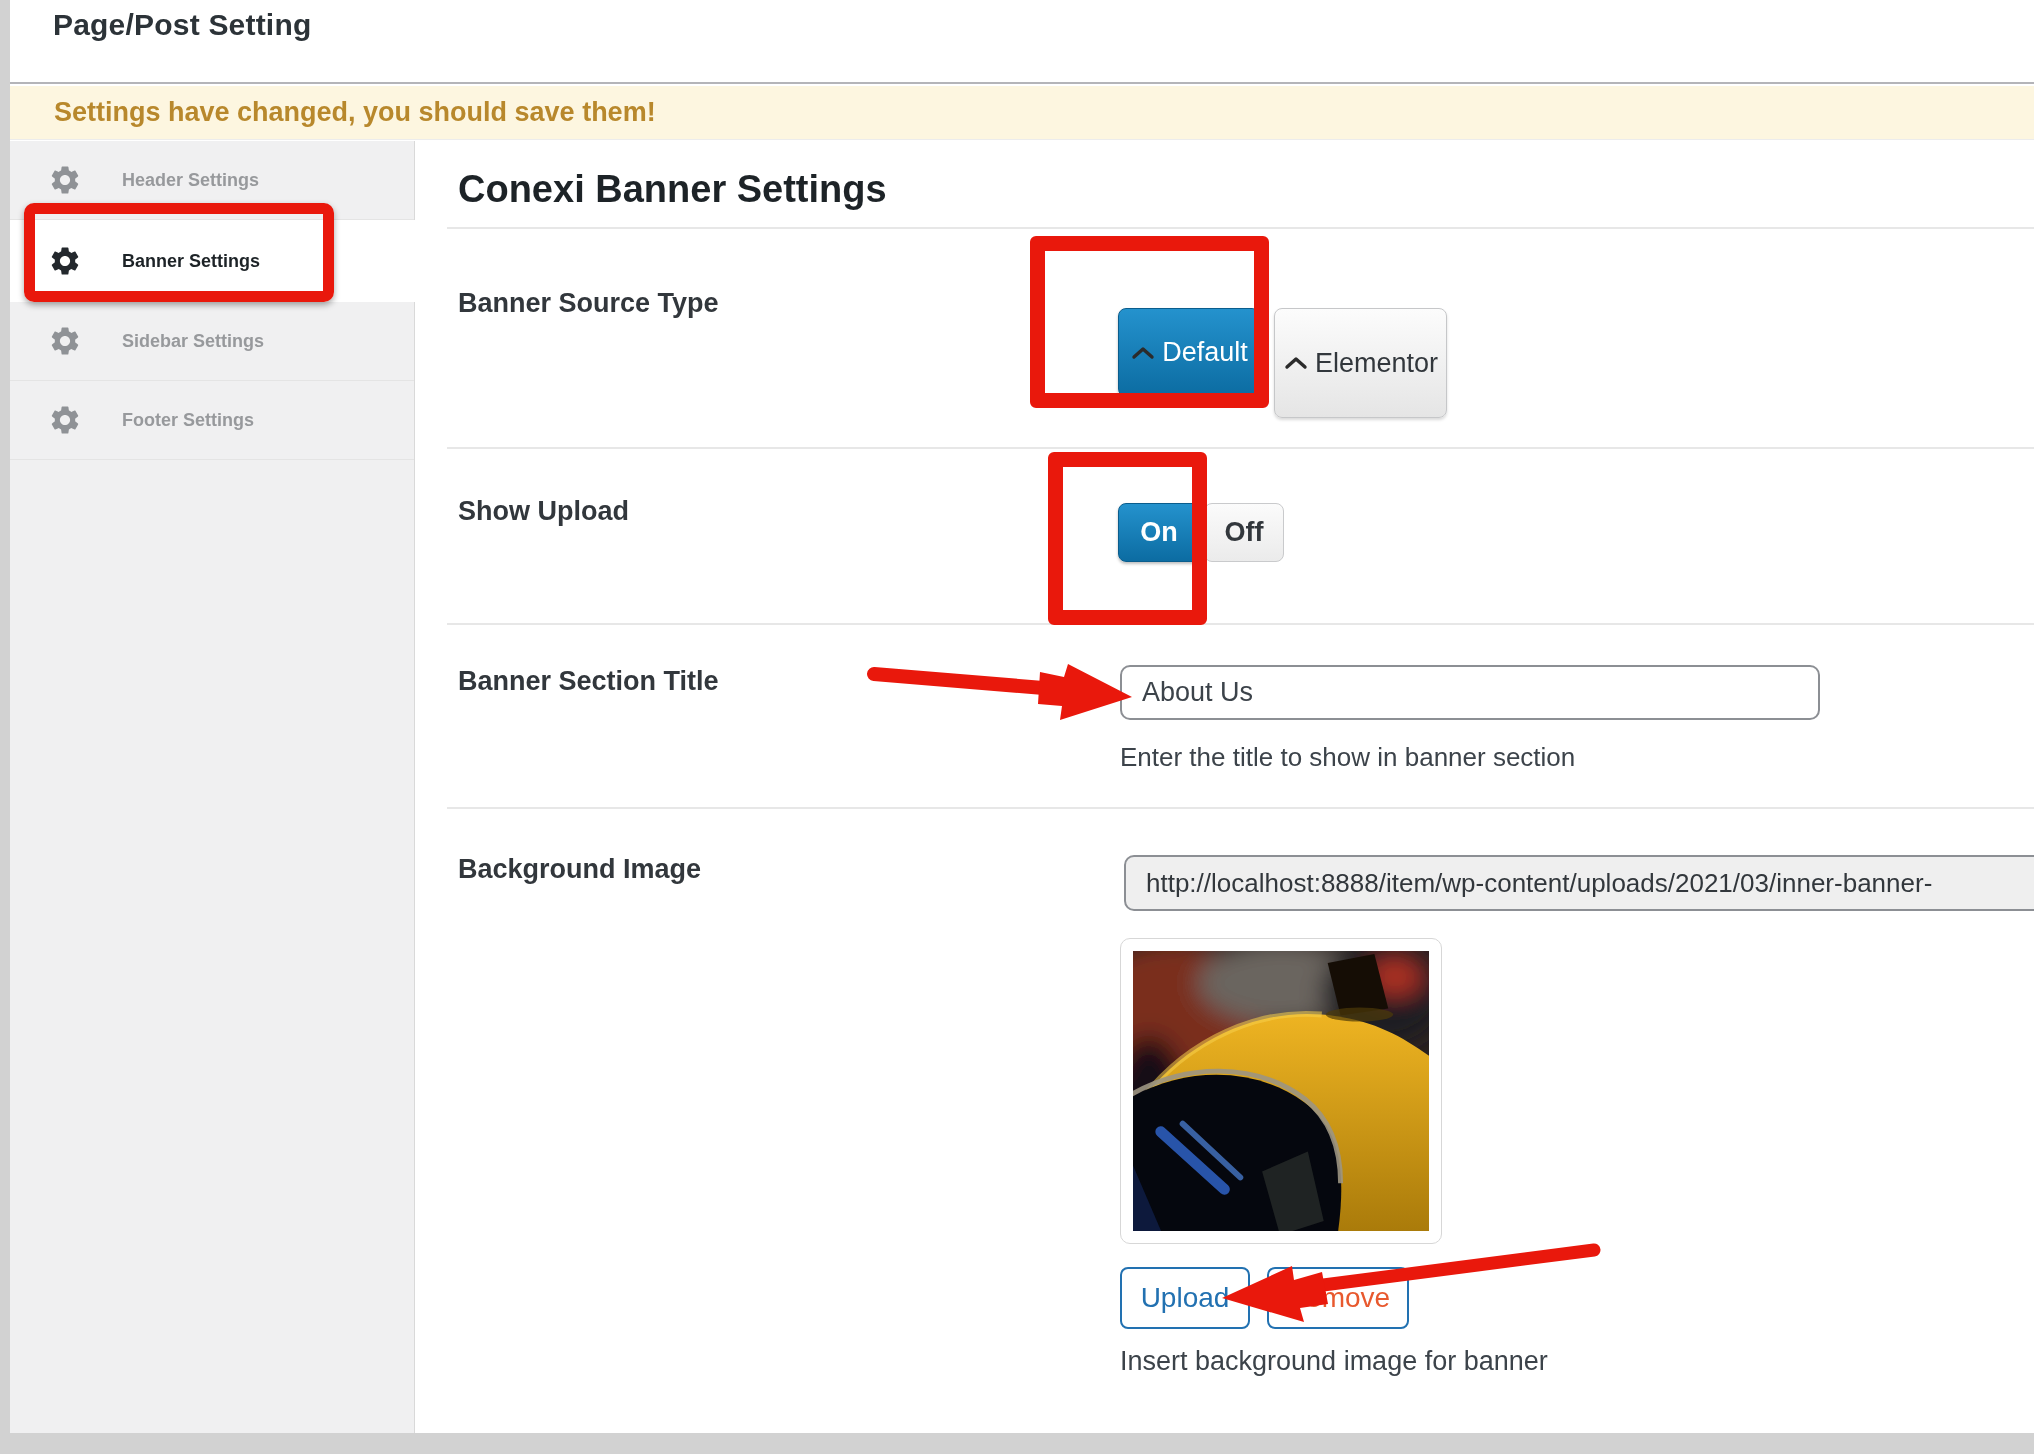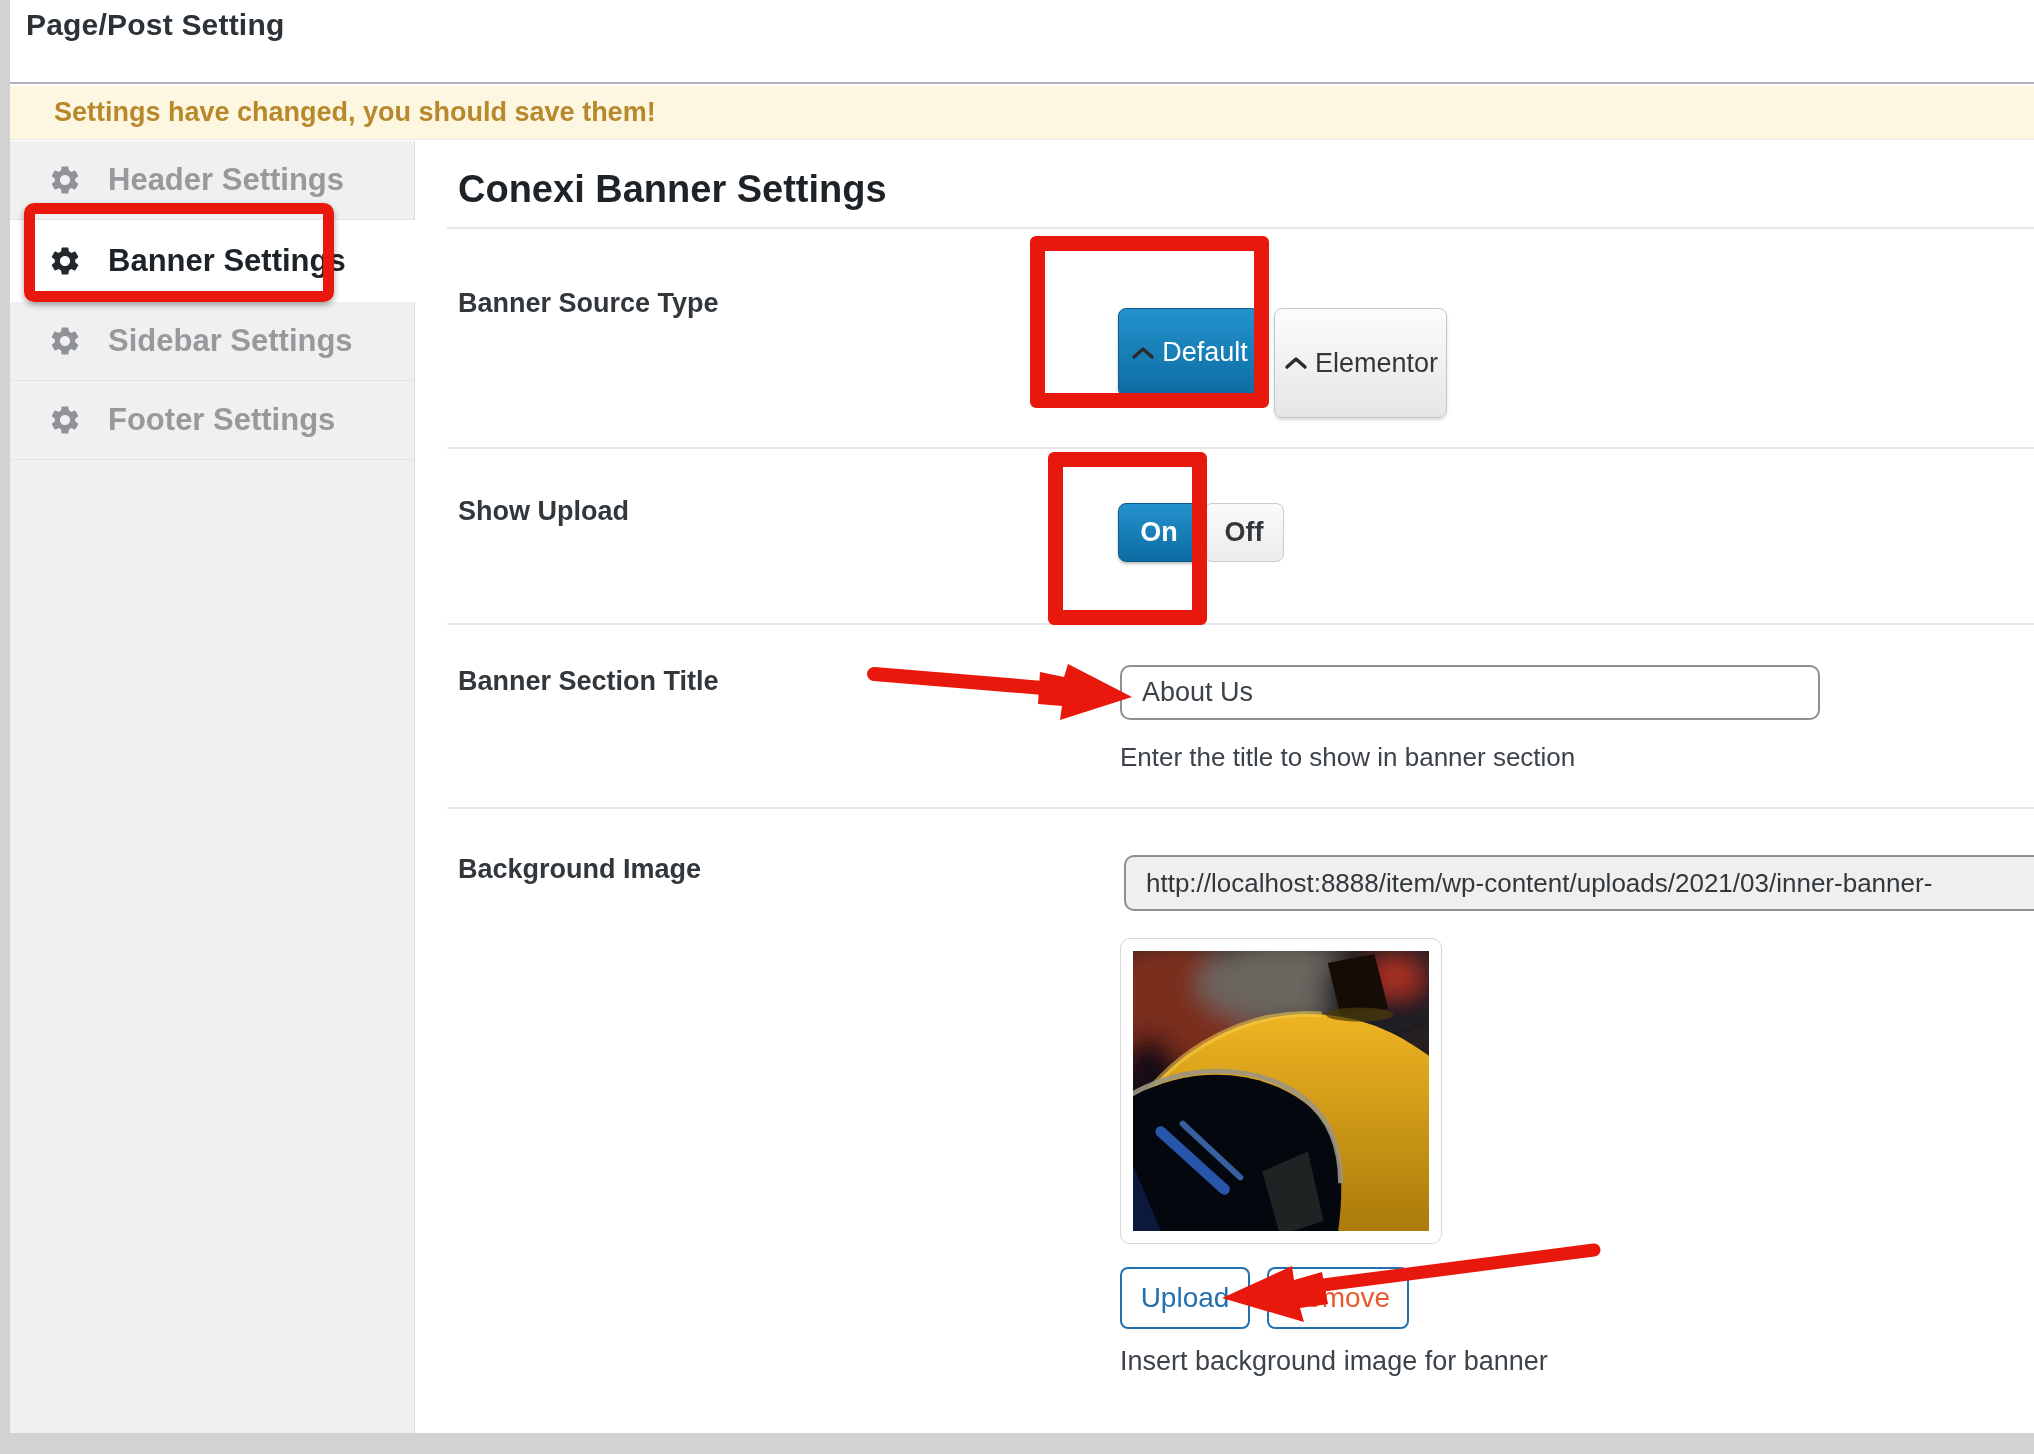--- a/index.html
+++ b/index.html
@@ -9,7 +9,7 @@
 
   
   .titlebar{position:absolute;left:10px;top:0;width:2024px;height:84px;background:#ffffff;border-bottom:2px solid #b4b4b8;box-sizing:border-box;}
-  .titlebar h1{margin:0;padding:8px 0 0 16px;font-size:30px;font-weight:bold;color:#2c3338;letter-spacing:.2px;}
+  .titlebar h1{margin:0;padding:8px 0 0 43px;font-size:30px;font-weight:bold;color:#2c3338;letter-spacing:.2px;}
 
   
   .notice{position:absolute;left:10px;top:86px;width:2024px;height:54px;background:#fdf6e0;border-bottom:1px solid #ececec;box-sizing:border-box;display:flex;align-items:center;}

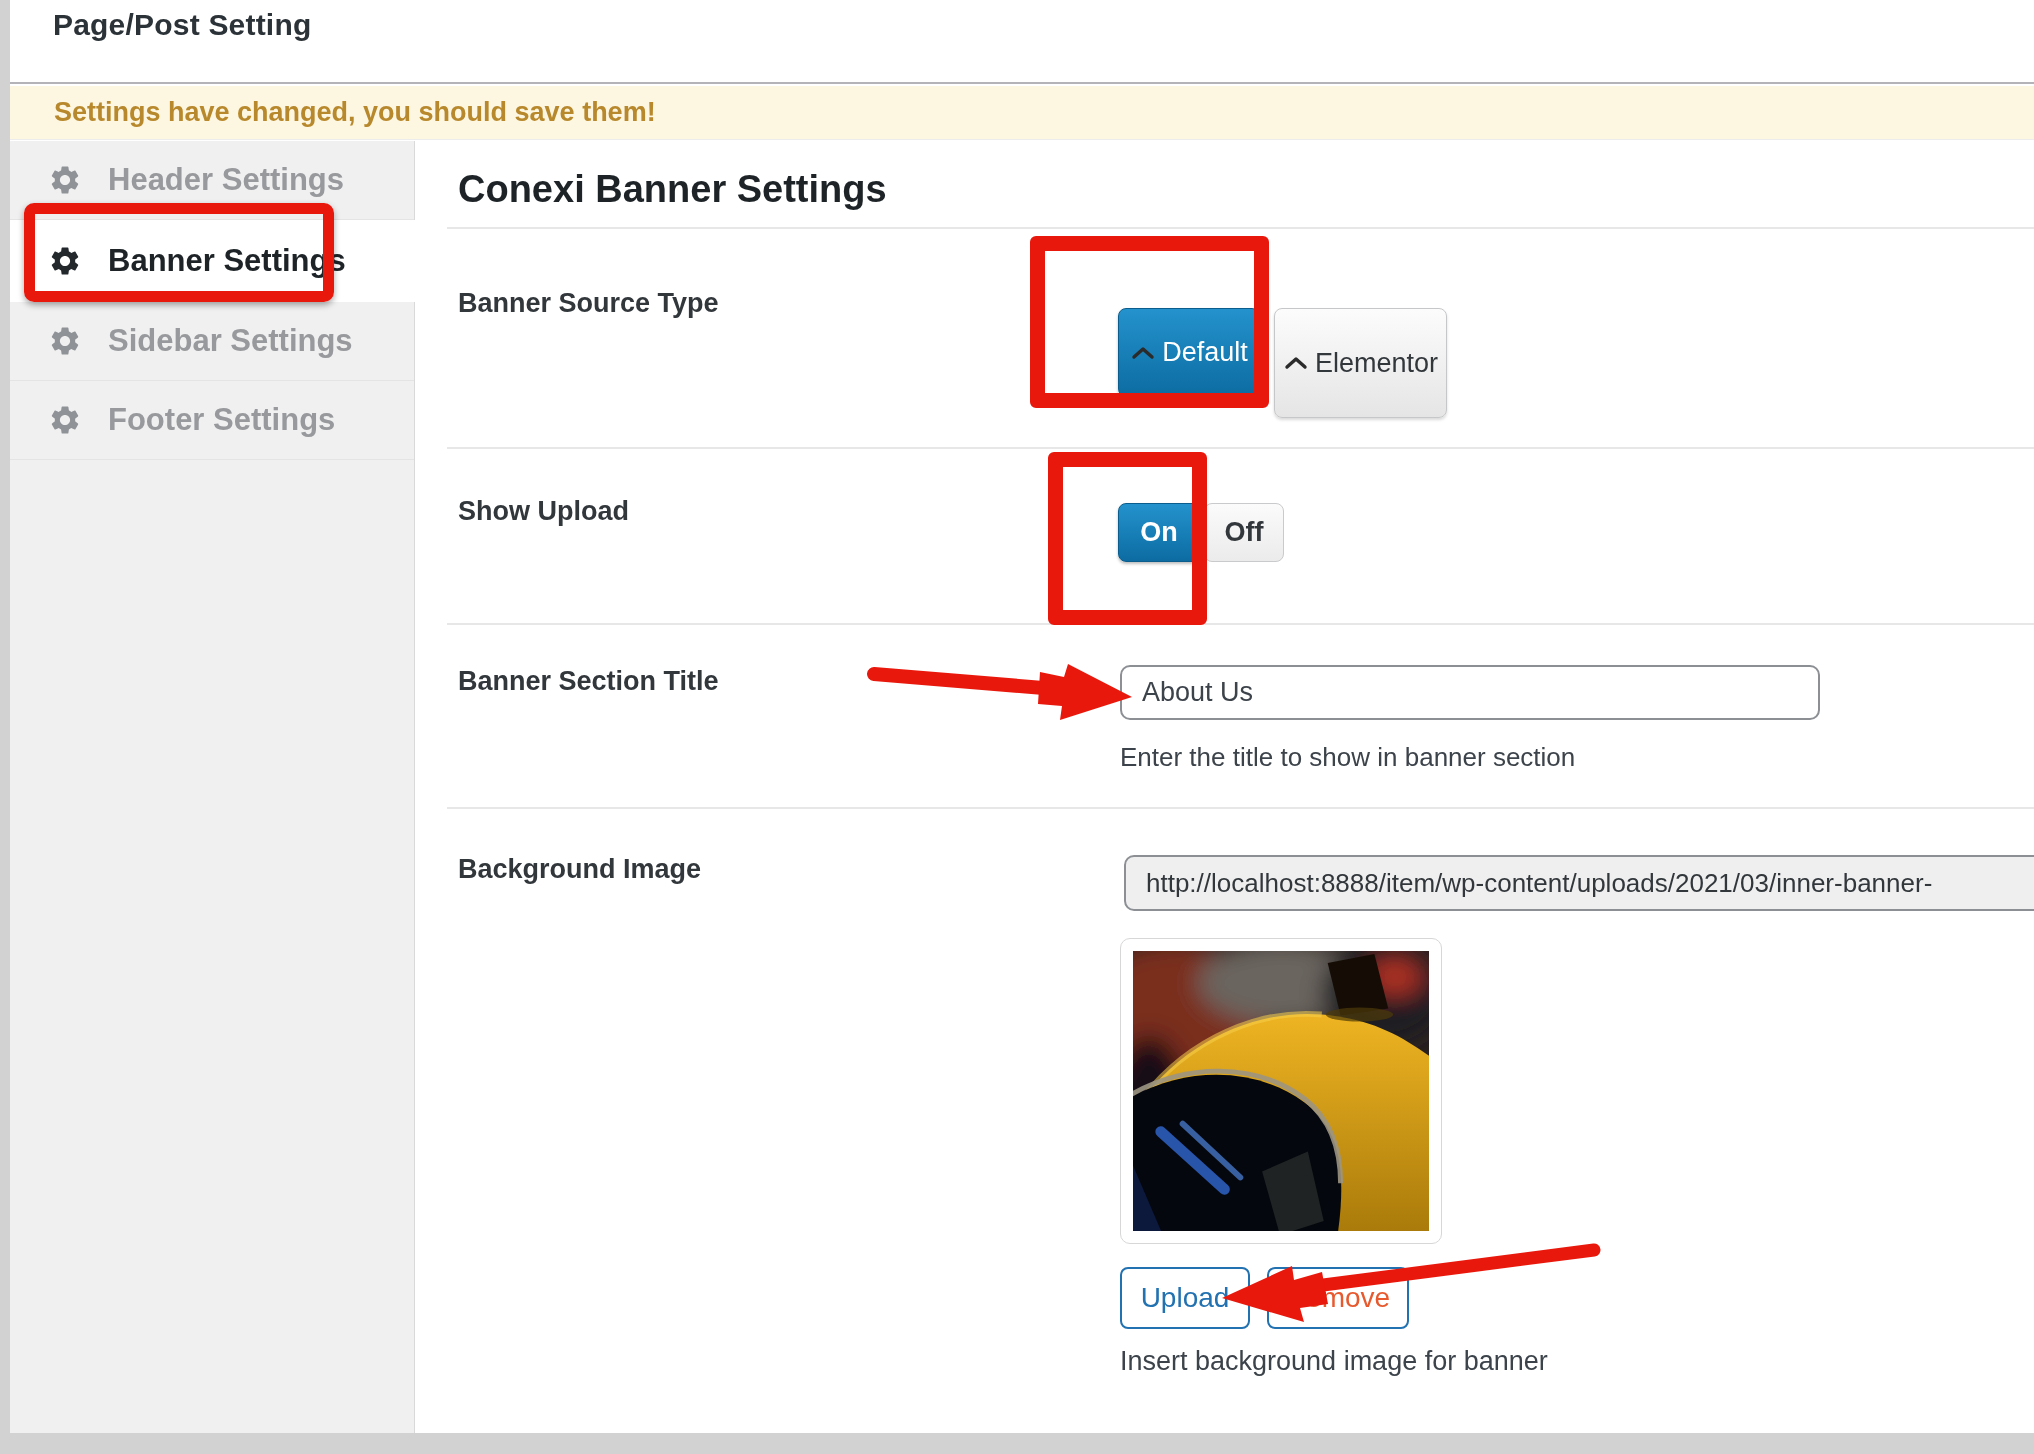--- a/index.html
+++ b/index.html
@@ -20,7 +20,7 @@
   .side-item{position:relative;height:78px;display:flex;align-items:center;border-bottom:1px solid #e4e4e4;cursor:pointer;}
   .side-item .gear{width:34px;height:34px;margin-left:38px;flex:0 0 auto;}
   .side-item .gear path{fill:#8f9296;}
-  .side-item .lbl{margin-left:26px;font-size:31px;font-weight:600;color:#97999c;}
+  .side-item .lbl{margin-left:40px;font-size:18px;font-weight:600;color:#97999c;}
   .side-item.active{background:#ffffff;width:406px;border-bottom:none;height:82px;}
   .side-item.active .lbl{color:#1d2327;font-weight:bold;}
   .side-item.active .gear path{fill:#23282d;}

